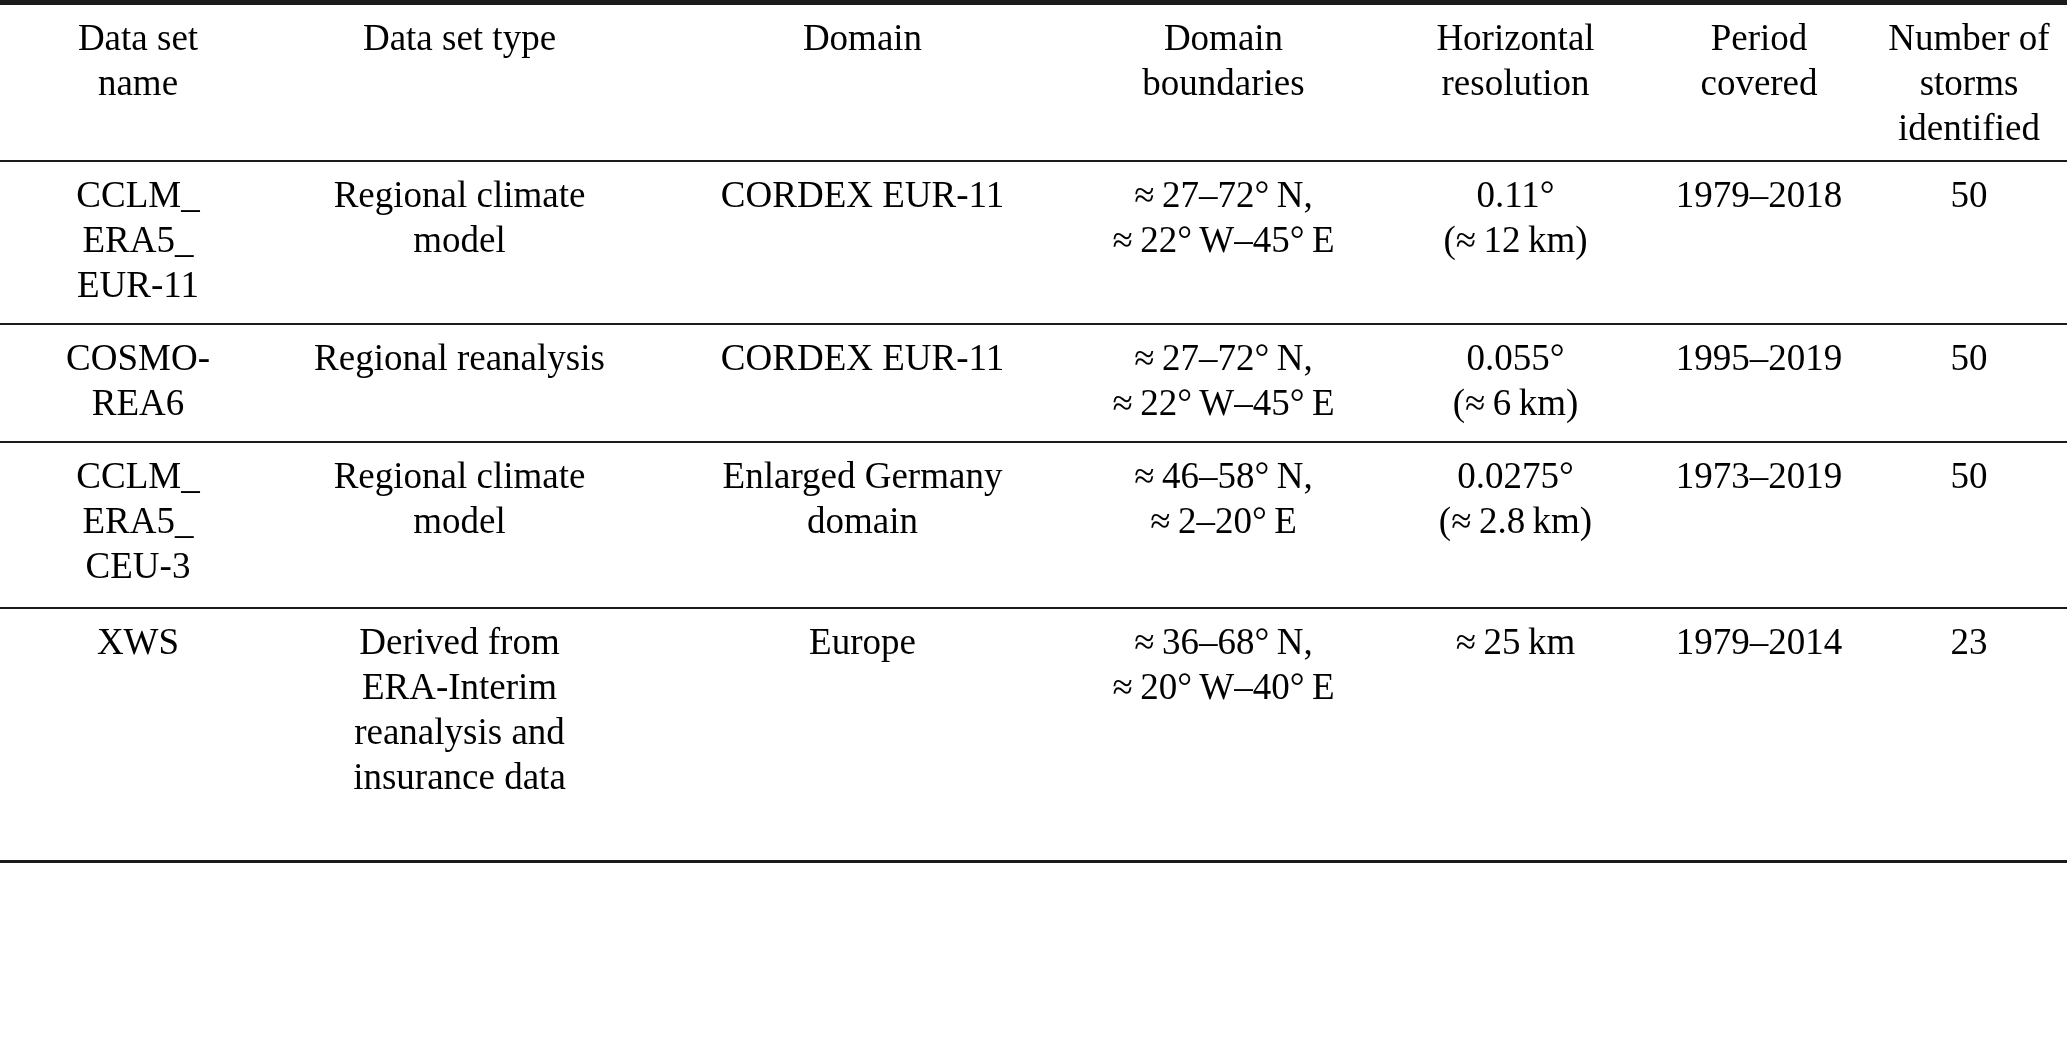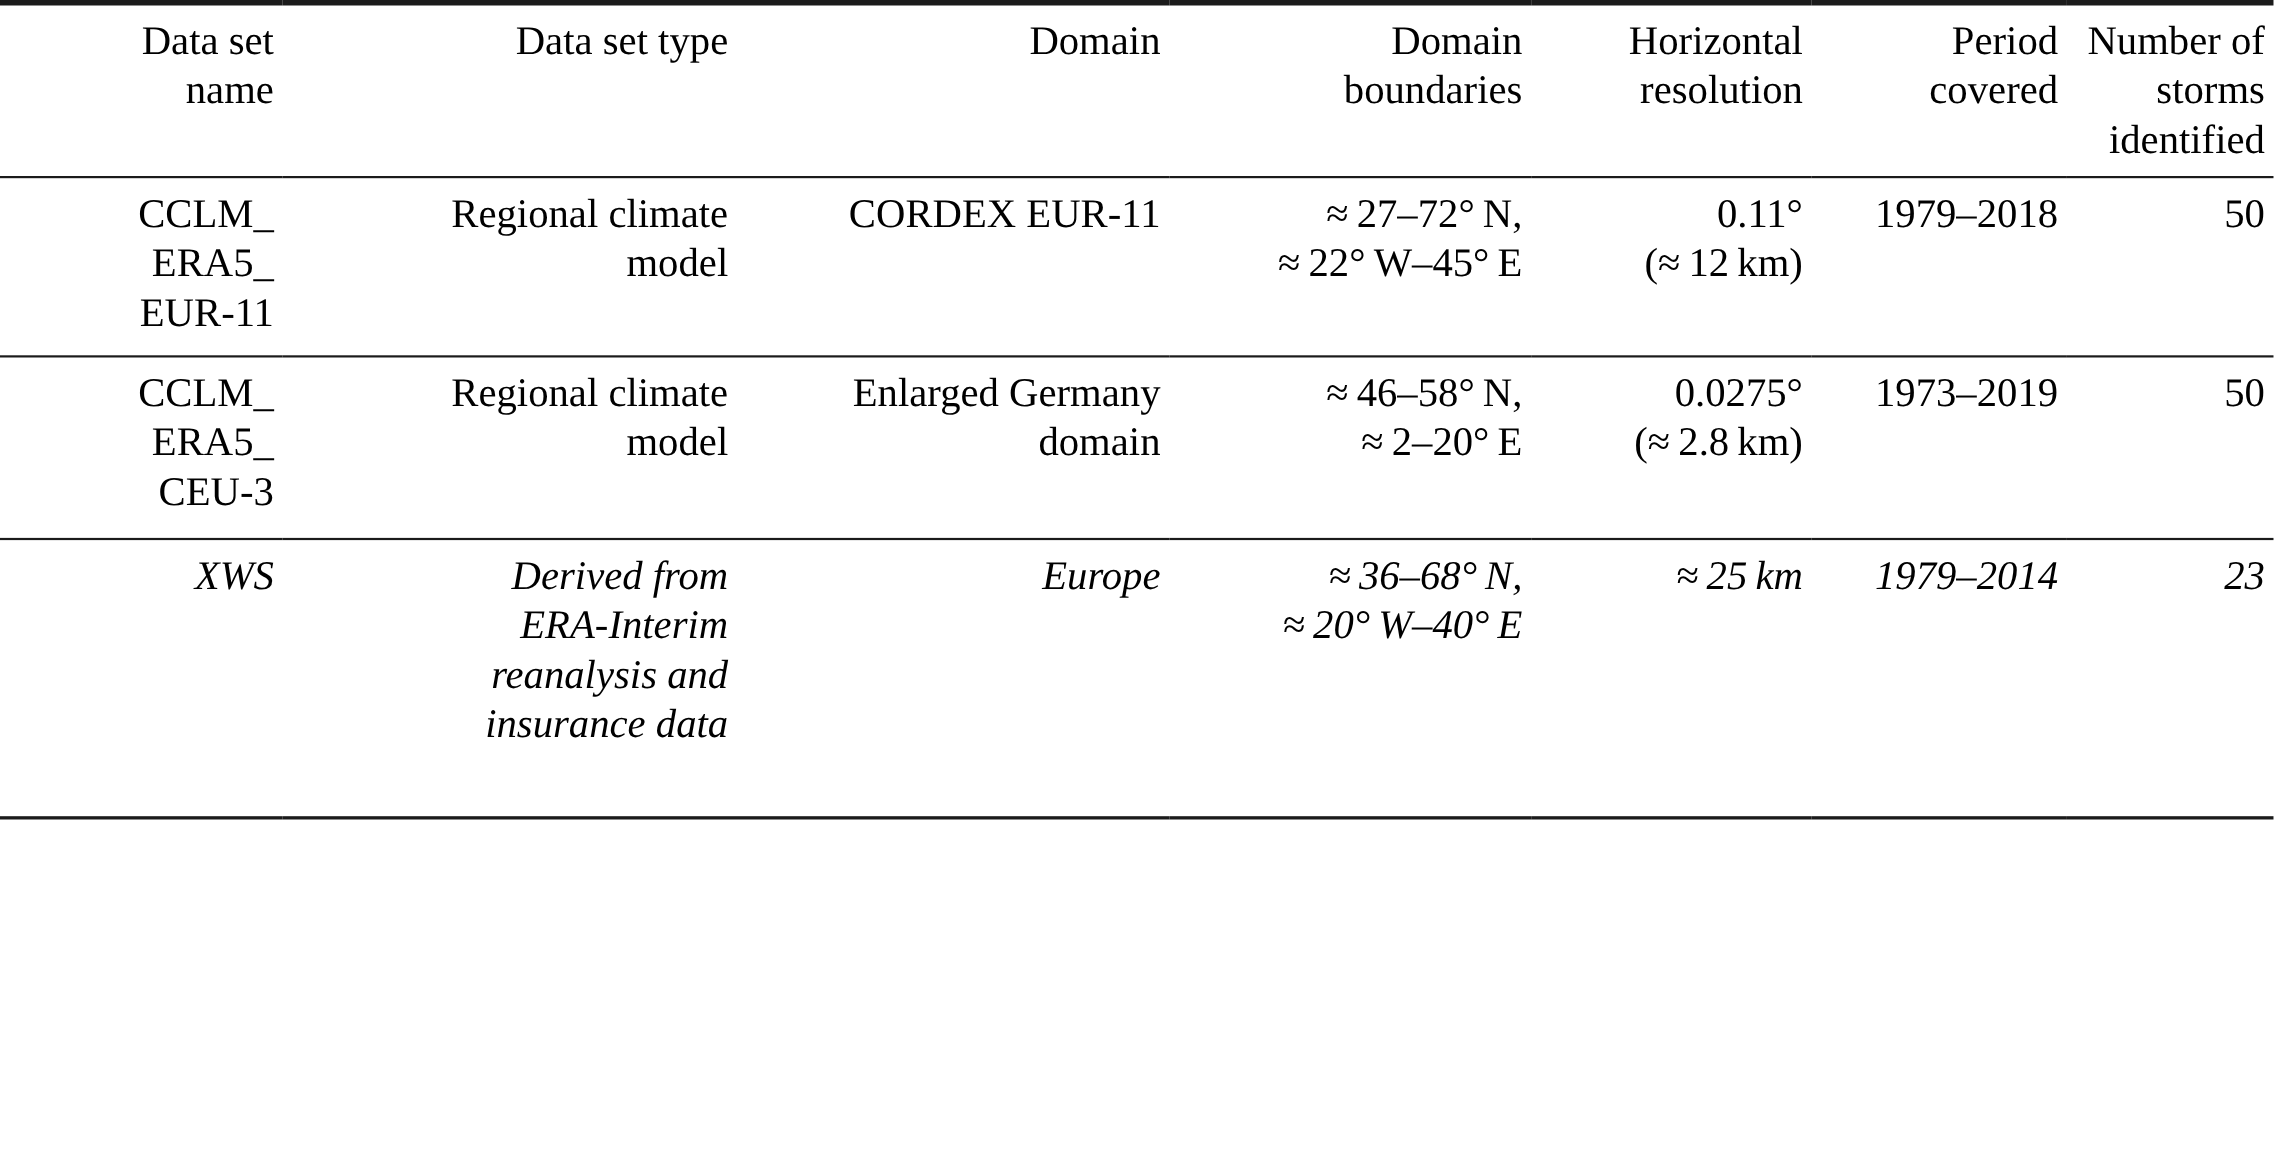--- a/index.html
+++ b/index.html
@@ -24,7 +24,7 @@
   table.datasets th,
   table.datasets td {
     vertical-align: top;
-    text-align: right;
+    text-align: center;
     font-weight: normal;
     font-size: 37px;
     line-height: 45px;

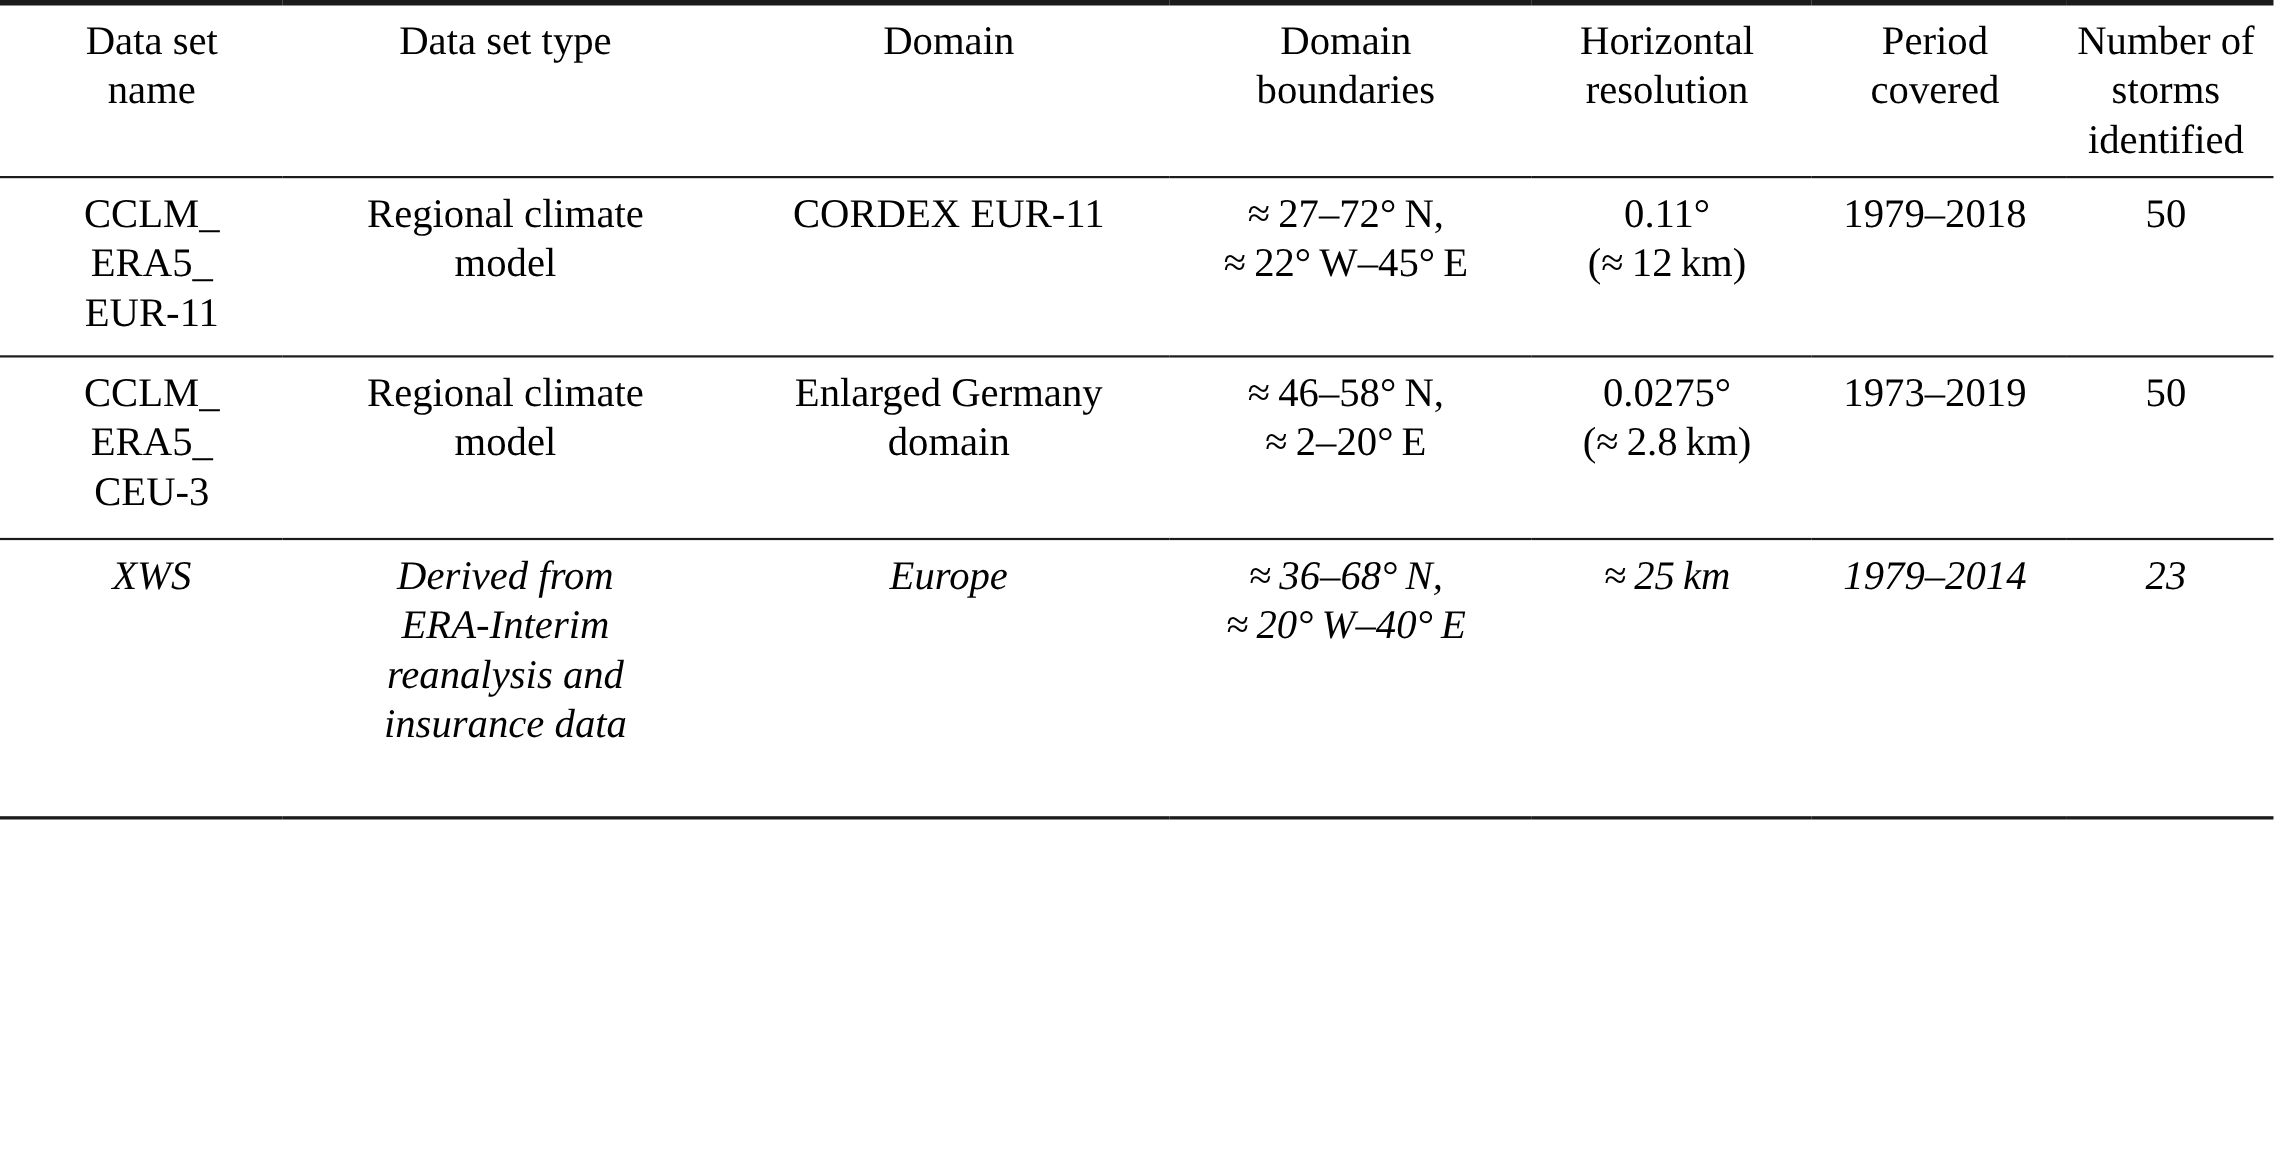--- a/index.html
+++ b/index.html
@@ -104,6 +104,18 @@
       <td>1979–2018</td>
       <td>50</td>
     </tr>
+    <tr class="r2">
+      <td>COSMO-
+REA6</td>
+      <td>Regional reanalysis</td>
+      <td>CORDEX EUR-11</td>
+      <td>≈ 27–72° N,
+≈ 22° W–45° E</td>
+      <td>0.055°
+(≈ 6 km)</td>
+      <td>1995–2019</td>
+      <td>50</td>
+    </tr>
     <tr class="r3">
       <td>CCLM_
 ERA5_

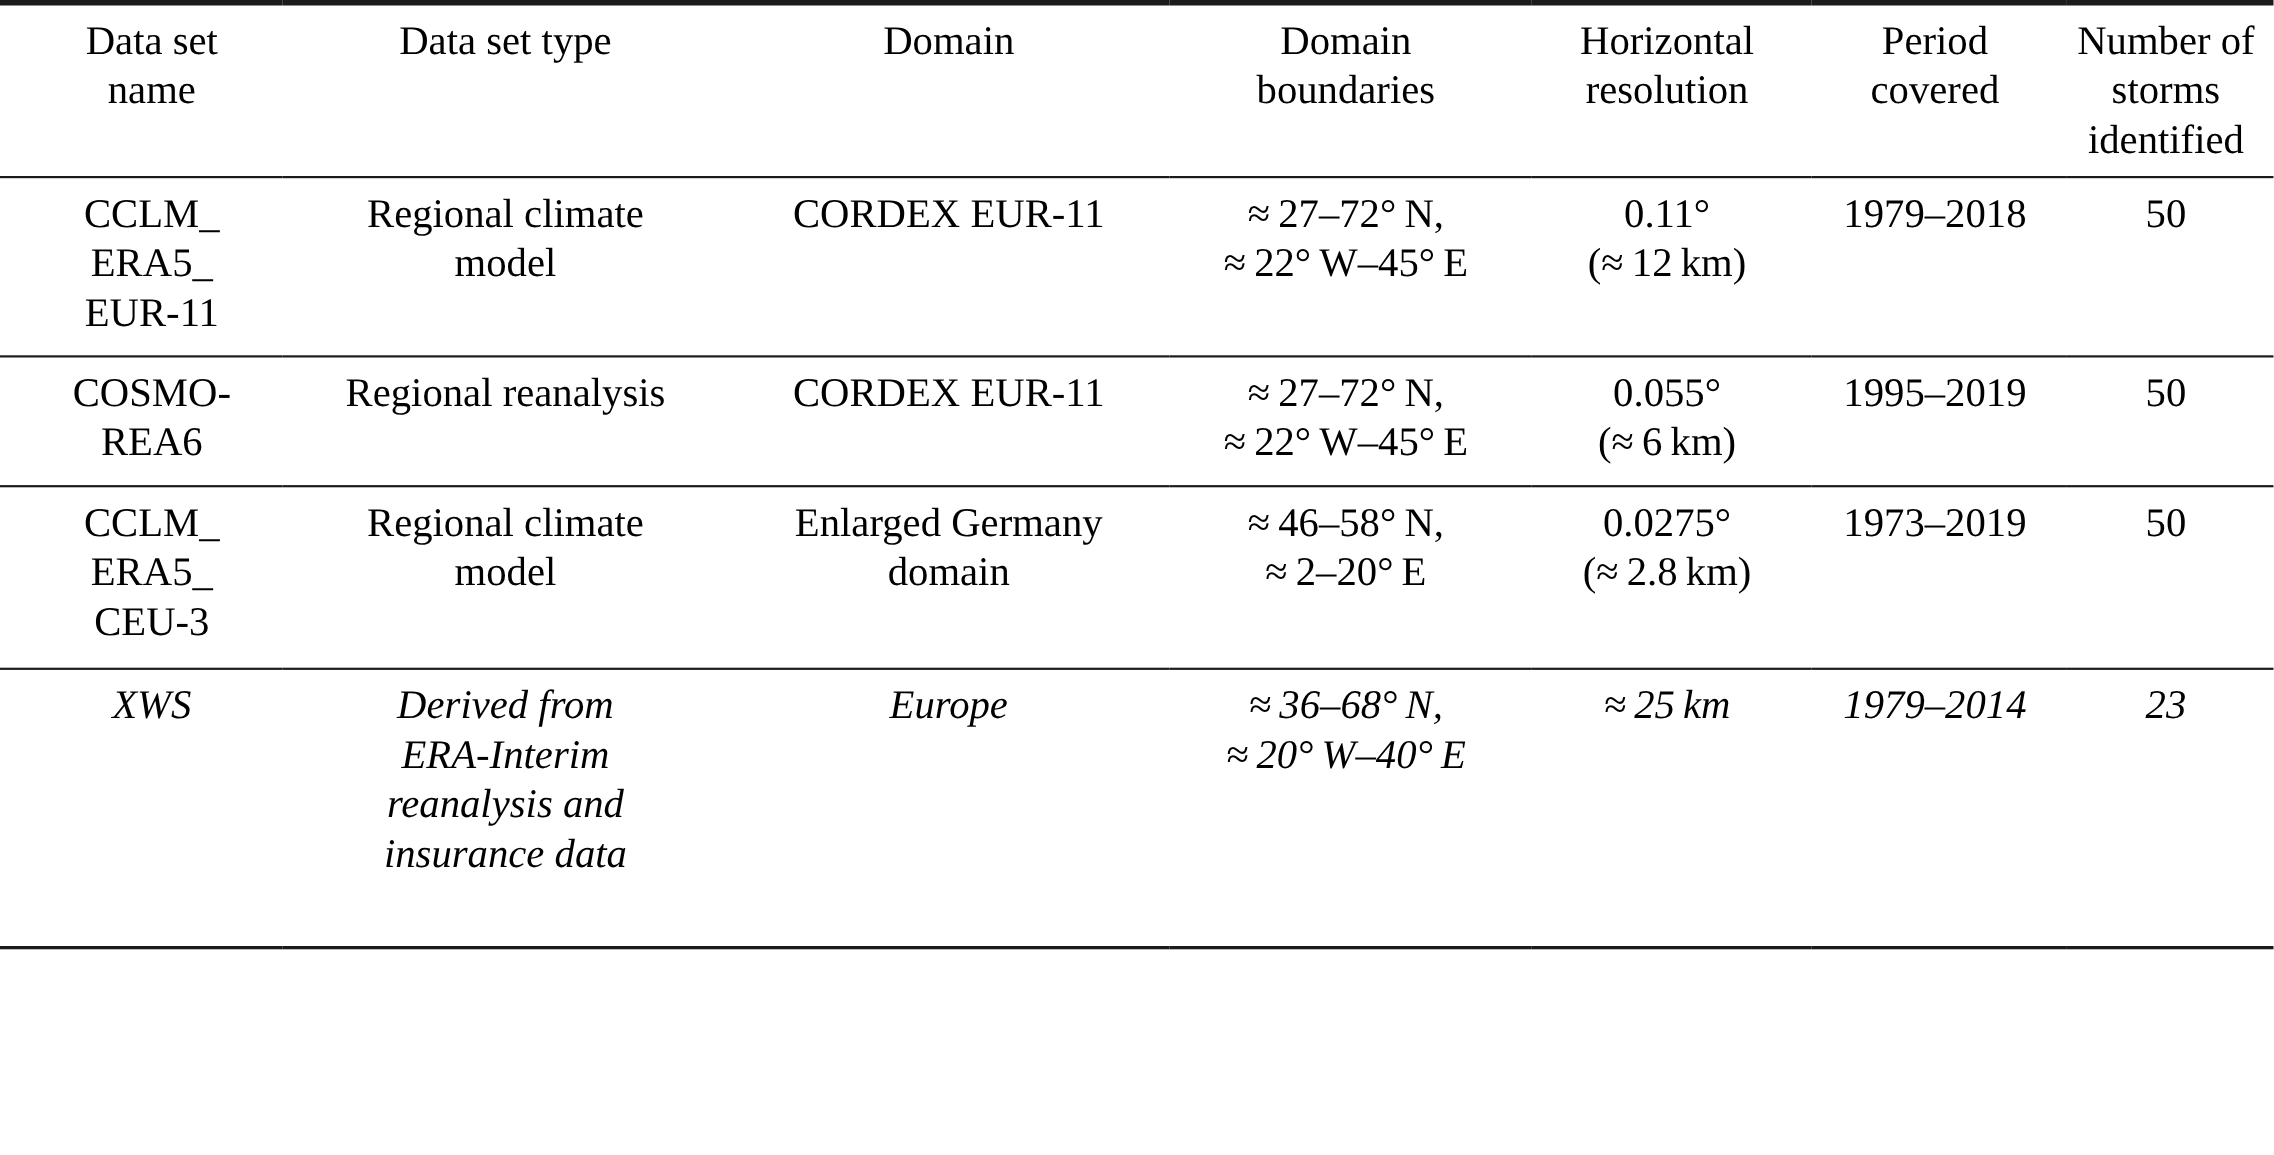--- a/index.html
+++ b/index.html
@@ -56,7 +56,7 @@
   tr.r1 { height: 163px; }
   tr.r2 { height: 118px; }
   tr.r3 { height: 166px; }
-  tr.r4 { height: 254px; font-style: italic; }
+  tr.r4 { height: 254px; }
   tr.r5 { height: 114px; }
 </style>
 </head>

